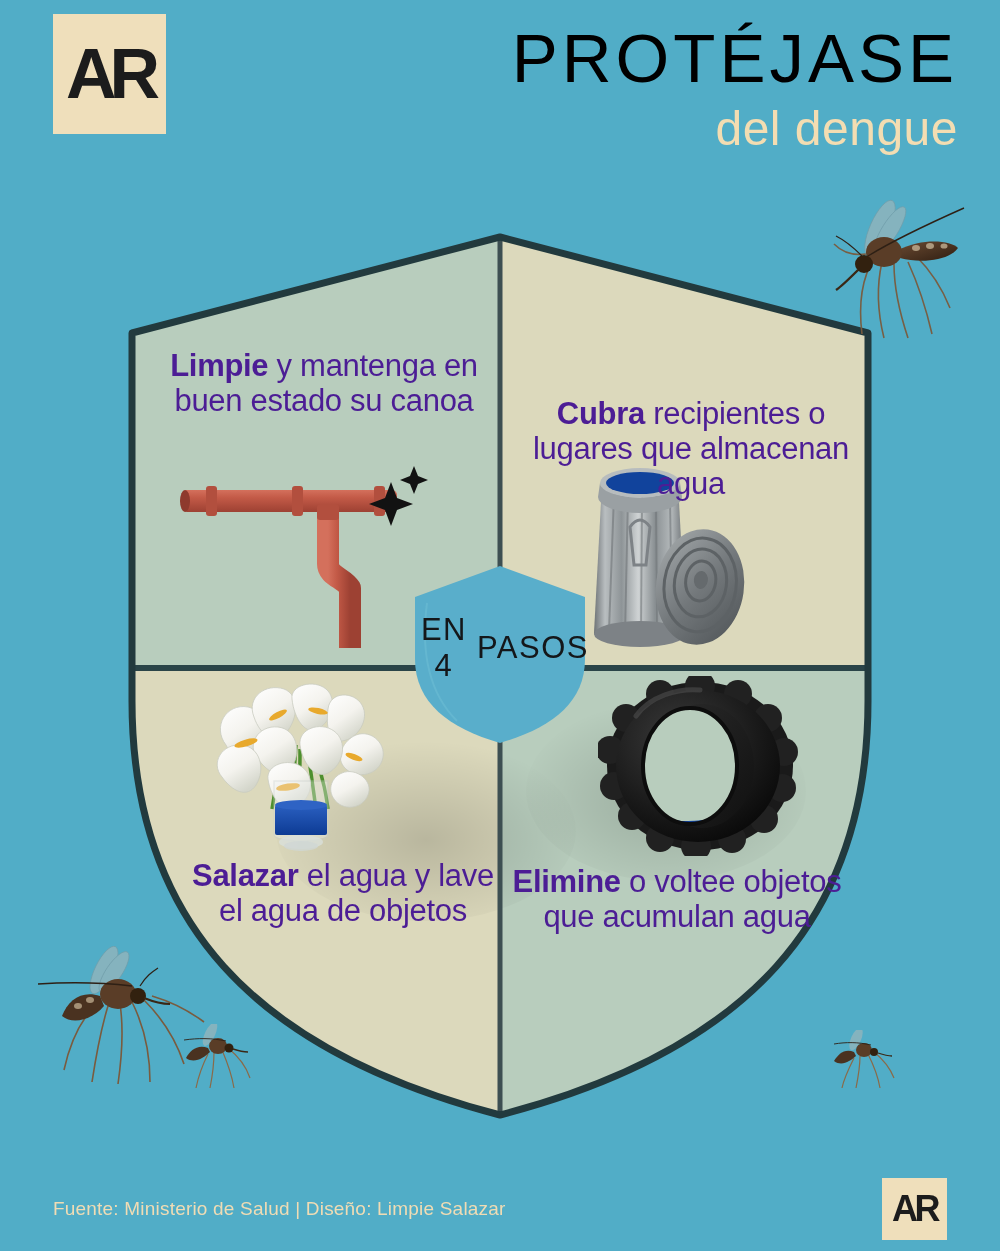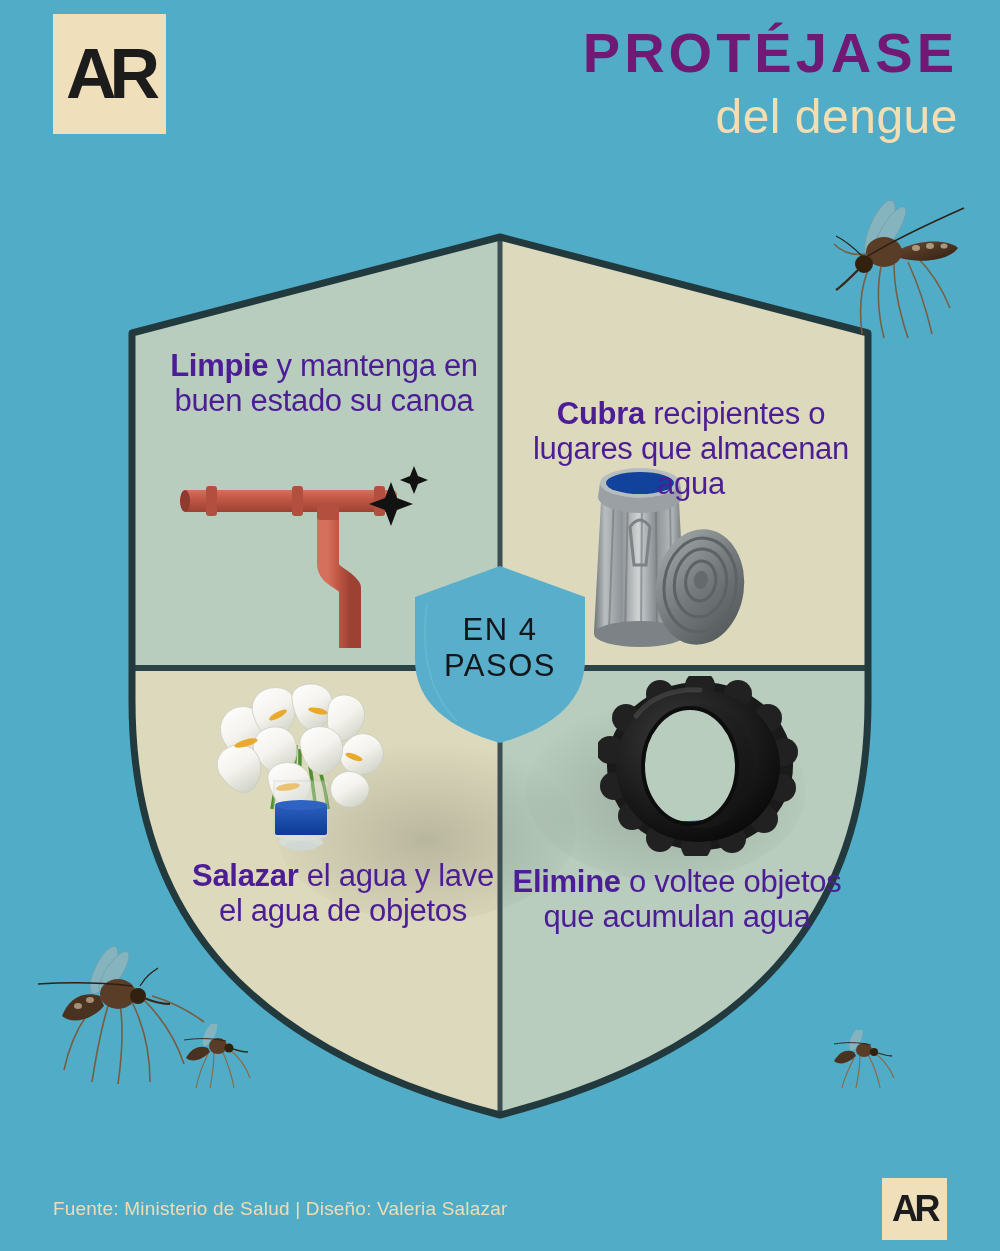--- a/index.html
+++ b/index.html
@@ -33,7 +33,7 @@
     text-align:right;
   }
   #main-title {
-    font-size:56px; font-weight:bold; color:#701a75;
+    font-size:69px; font-weight:normal; color:#000000;
     letter-spacing:4px; line-height:0.96;
     font-family:"Liberation Sans", sans-serif;
   }

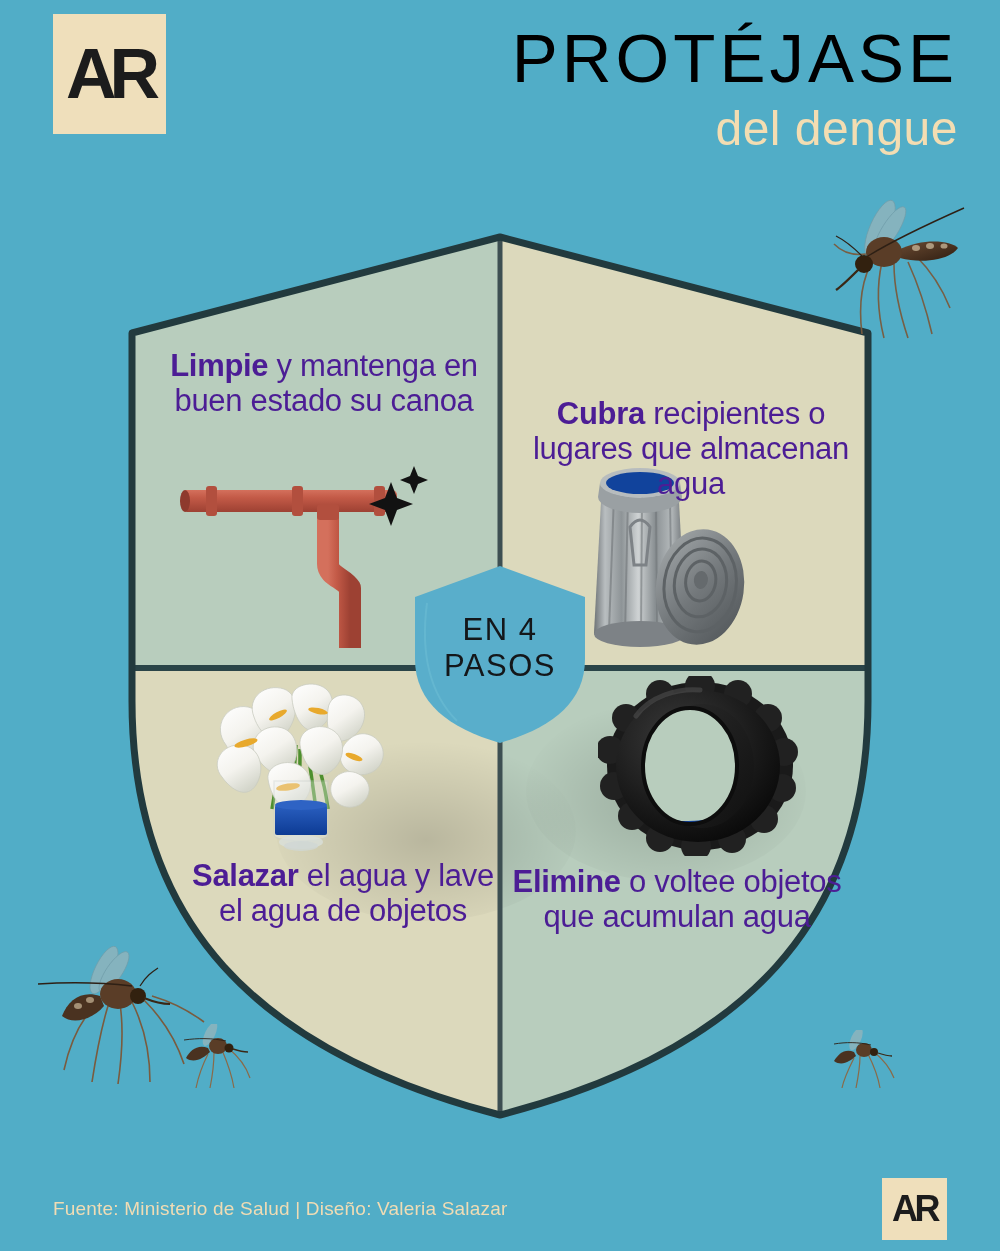--- a/index.html
+++ b/index.html
@@ -71,7 +71,7 @@
   #center-badge svg { position:absolute; inset:0; }
   #badge-label {
     position:absolute; inset:0;
-    display:flex; flex-direction:column; align-items:center;
+    display:flex; flex-direction:row; align-items:center;
     justify-content:center; padding-bottom:14px;
     color:#14171a; font-size:31px; line-height:1.15;
     letter-spacing:1.5px; text-align:center;

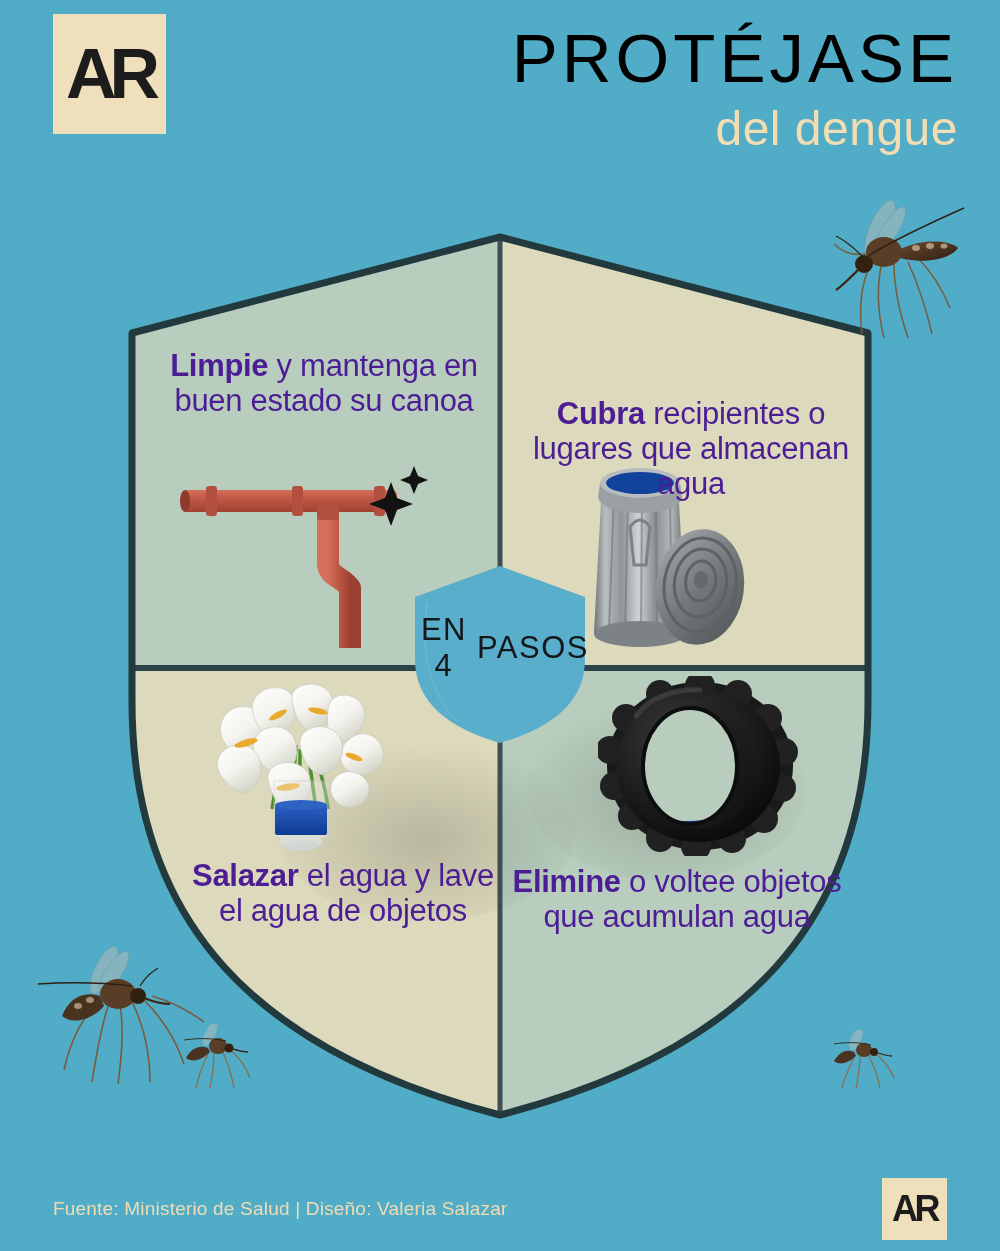--- a/index.html
+++ b/index.html
@@ -473,7 +473,7 @@
     </svg>
   </div>
 
-  <div id="footer-text">Fuente: Ministerio de Salud | Diseño: Valeria Salazar</div>
+  <div id="footer-text">Fuente: Ministerio de Salud | Diseño: Limpie Salazar</div>
   <div id="footer-logo">
     <span class="ar">AR</span>
   </div>

